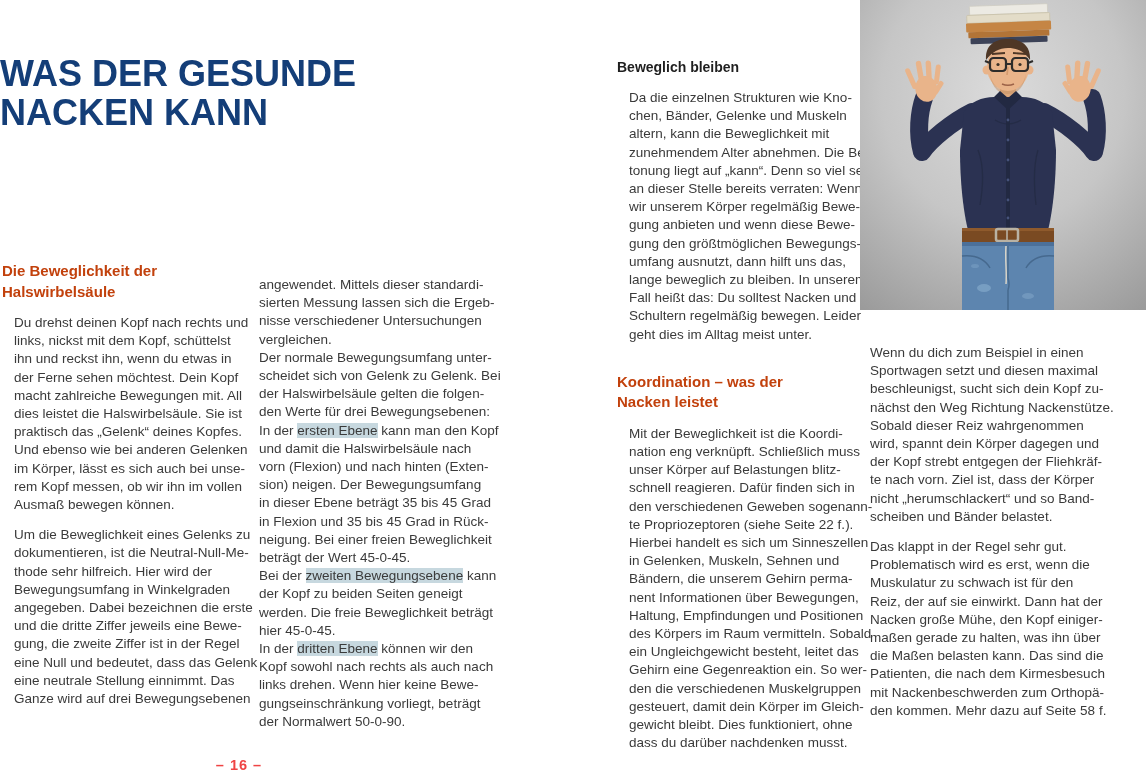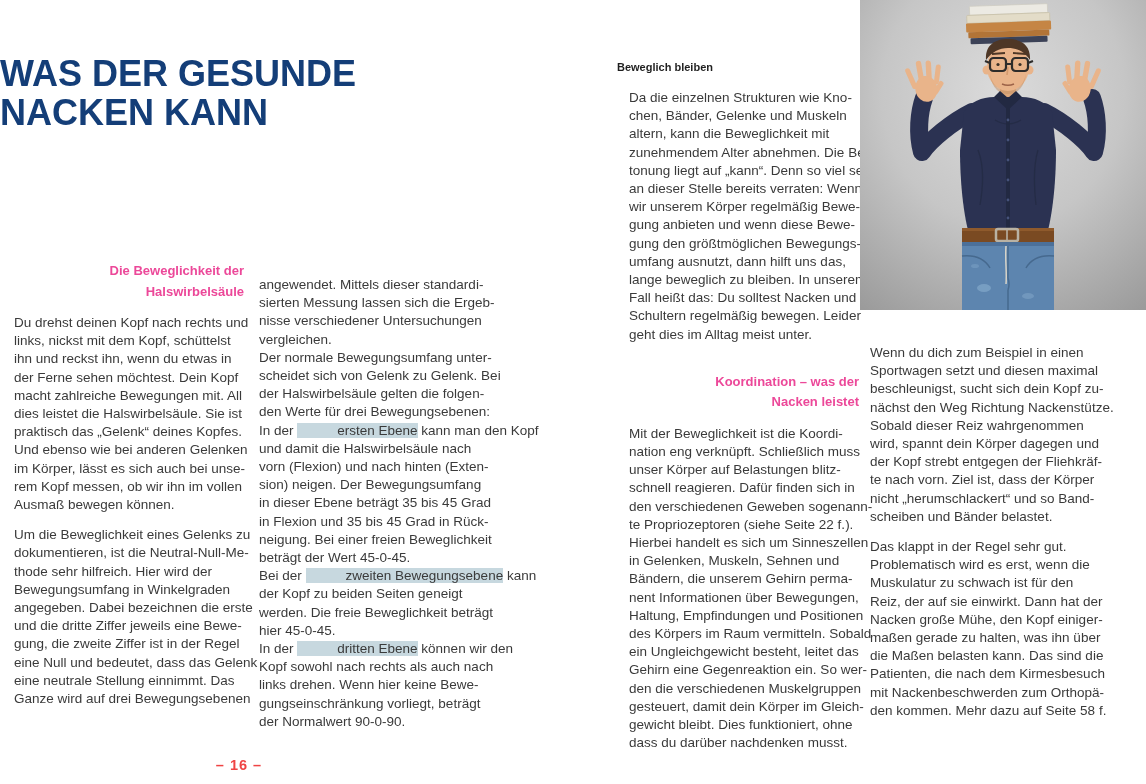--- a/index.html
+++ b/index.html
@@ -23,7 +23,7 @@
   }
   .h-blue.mt{margin-top:28px;}
   .h-dark{
-    font-size:11px;line-height:19px;font-weight:bold;color:#1f1f1f;
+    font-size:14px;line-height:19px;font-weight:bold;color:#1f1f1f;
     margin:13px 0 3px 0;white-space:pre;
   }
   .h-dark.first{margin-top:0;margin-bottom:6px;}

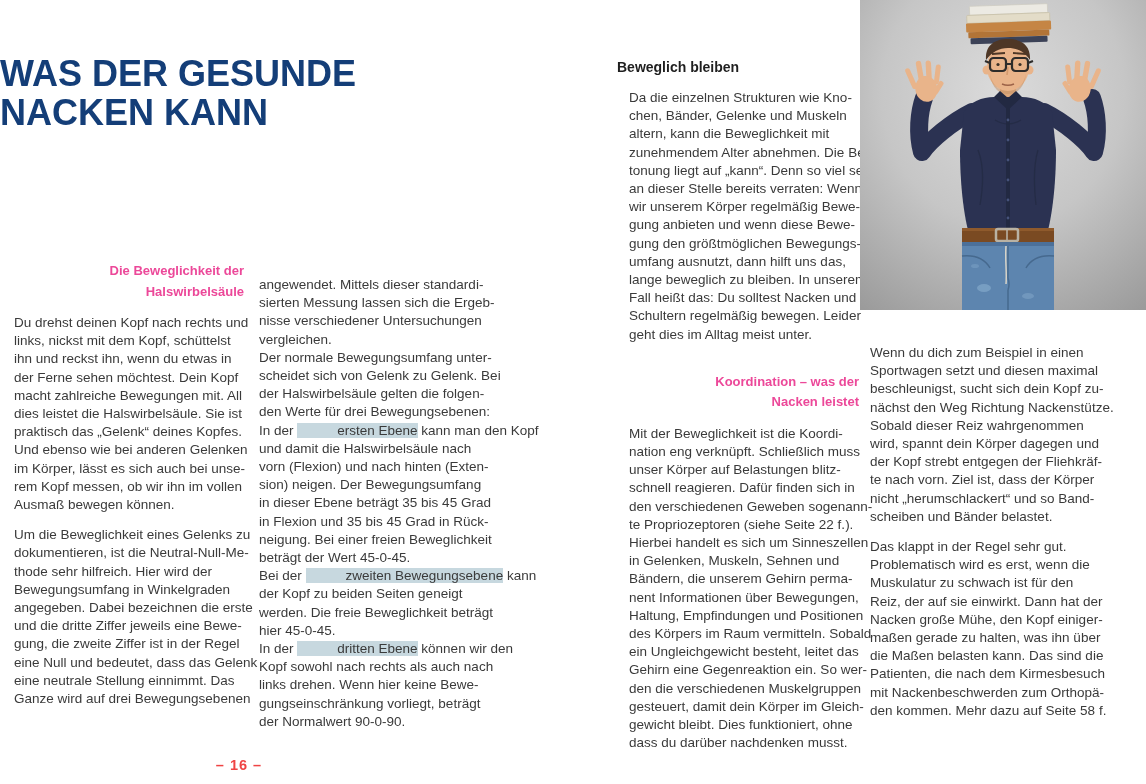--- a/index.html
+++ b/index.html
@@ -18,8 +18,8 @@
   .col{position:absolute;font-size:13.5px;line-height:18.2px;color:#3a3a3a;}
   .col p{margin:12px;white-space:pre;}
   .h-blue{
-    font-size:13px;line-height:20.5px;font-weight:bold;color:#ec4899;
-    margin:0 0 3px 0;white-space:pre;text-align:right;
+    font-size:15px;line-height:20.5px;font-weight:bold;color:#c2410c;
+    margin:0 0 3px 0;white-space:pre;
   }
   .h-blue.mt{margin-top:28px;}
   .h-dark{

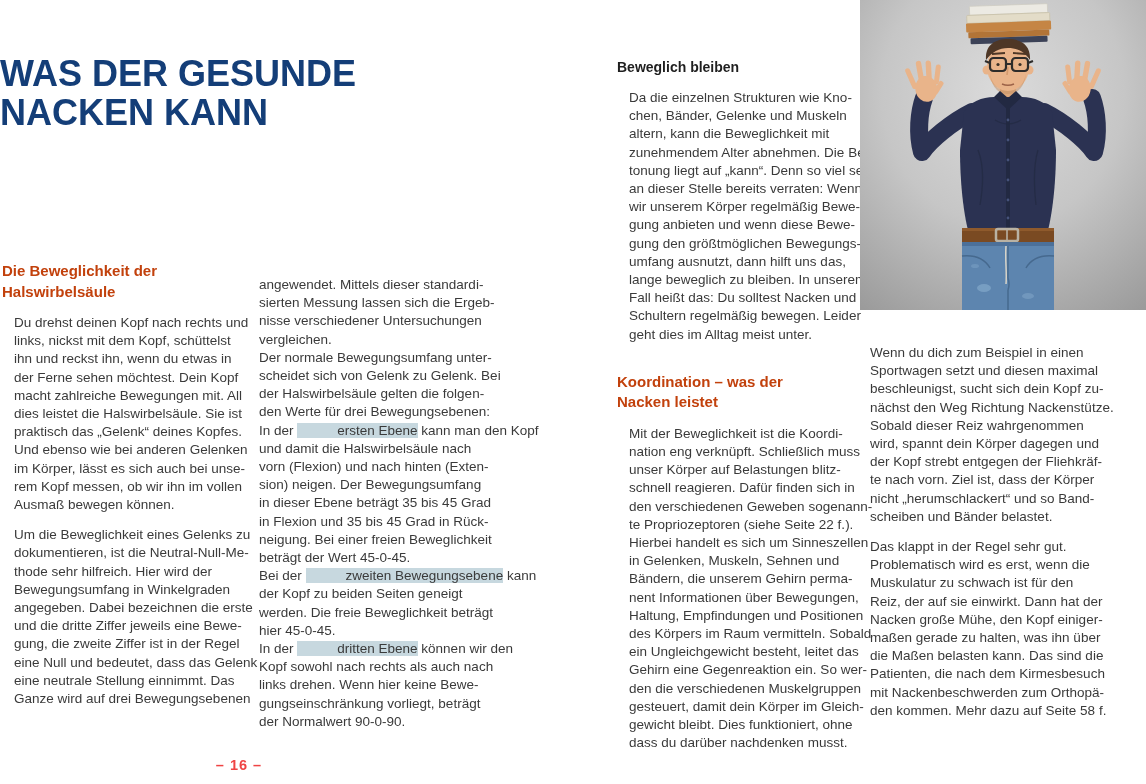--- a/index.html
+++ b/index.html
@@ -27,7 +27,7 @@
     margin:13px 0 3px 0;white-space:pre;
   }
   .h-dark.first{margin-top:0;margin-bottom:6px;}
-  .hl{background:#c7d8df;padding-left:40px;}
+  .hl{background:#c7d8df;}
   .page-num{
     position:absolute;top:757px;text-align:center;
     font-size:14.5px;font-weight:bold;color:#ef4444;letter-spacing:1px;

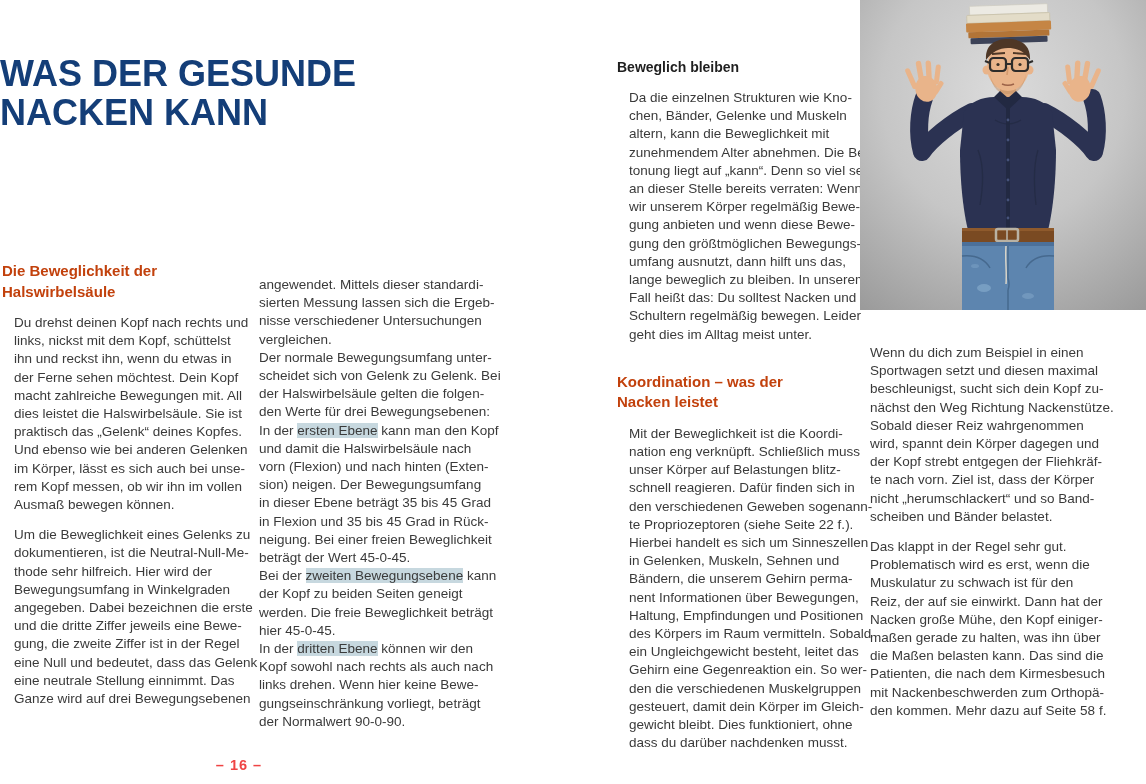--- a/index.html
+++ b/index.html
@@ -95,7 +95,7 @@
 Kopf sowohl nach rechts als auch nach
 links drehen. Wenn hier keine Bewe-
 gungseinschränkung vorliegt, beträgt
-der Normalwert 90-0-90.</span></p>
+der Normalwert 50-0-90.</span></p>
   </div>
 
   <div class="col" style="left:617px;top:58px;width:242px">

